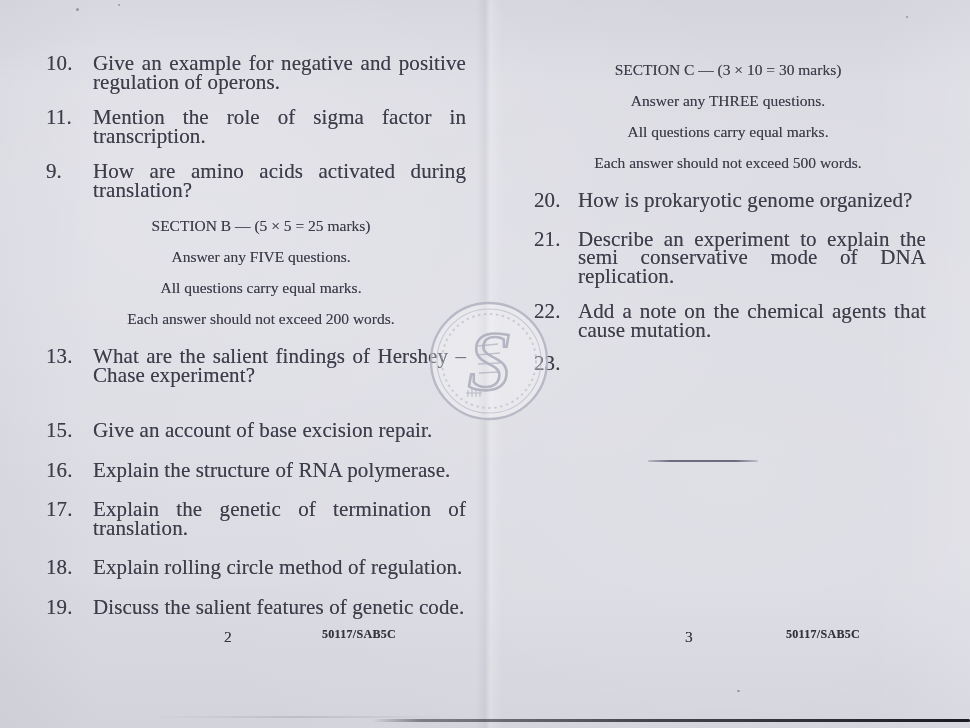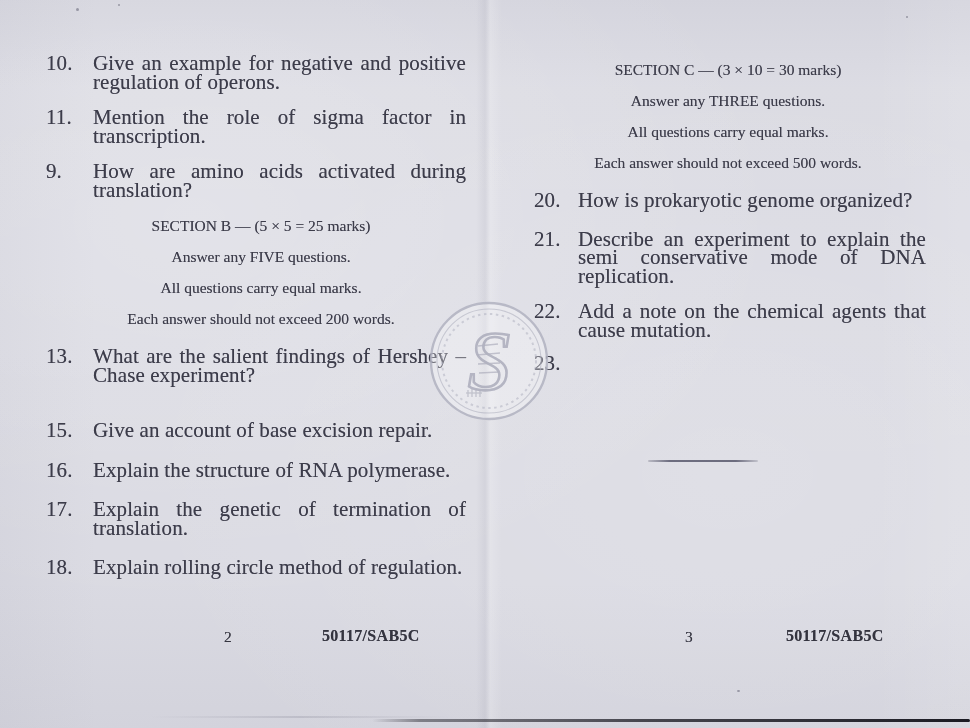--- a/index.html
+++ b/index.html
@@ -168,6 +168,10 @@
     <div class="q" style="margin-bottom:21px">
       <span class="qnum">18.</span>
       <div class="qtext">Explain rolling circle method of regulation.</div>
+    </div>
+    <div class="q">
+      <span class="qnum">19.</span>
+      <div class="qtext">Discuss the salient features of genetic code.</div>
     </div>
 
   </div>

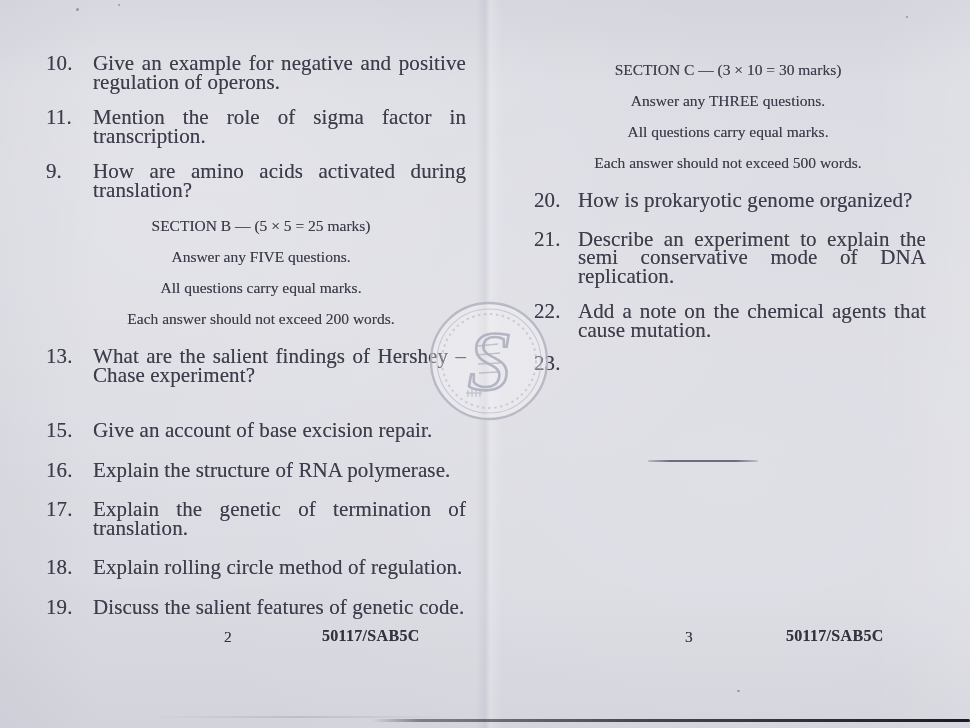--- a/index.html
+++ b/index.html
@@ -106,7 +106,7 @@
     font-size: 15.5px;
     color: #34343f;
   }
-  .footer-code { font-weight: bold; font-size: 16px; letter-spacing: 0.3px; }
+  .footer-code { font-weight: bold; font-size: 12px; letter-spacing: 0.3px; }
   .fp2   { left: 224px; top: 628px; }
   .fc2   { left: 322px; top: 627px; }
   .fp3   { left: 685px; top: 628px; }

